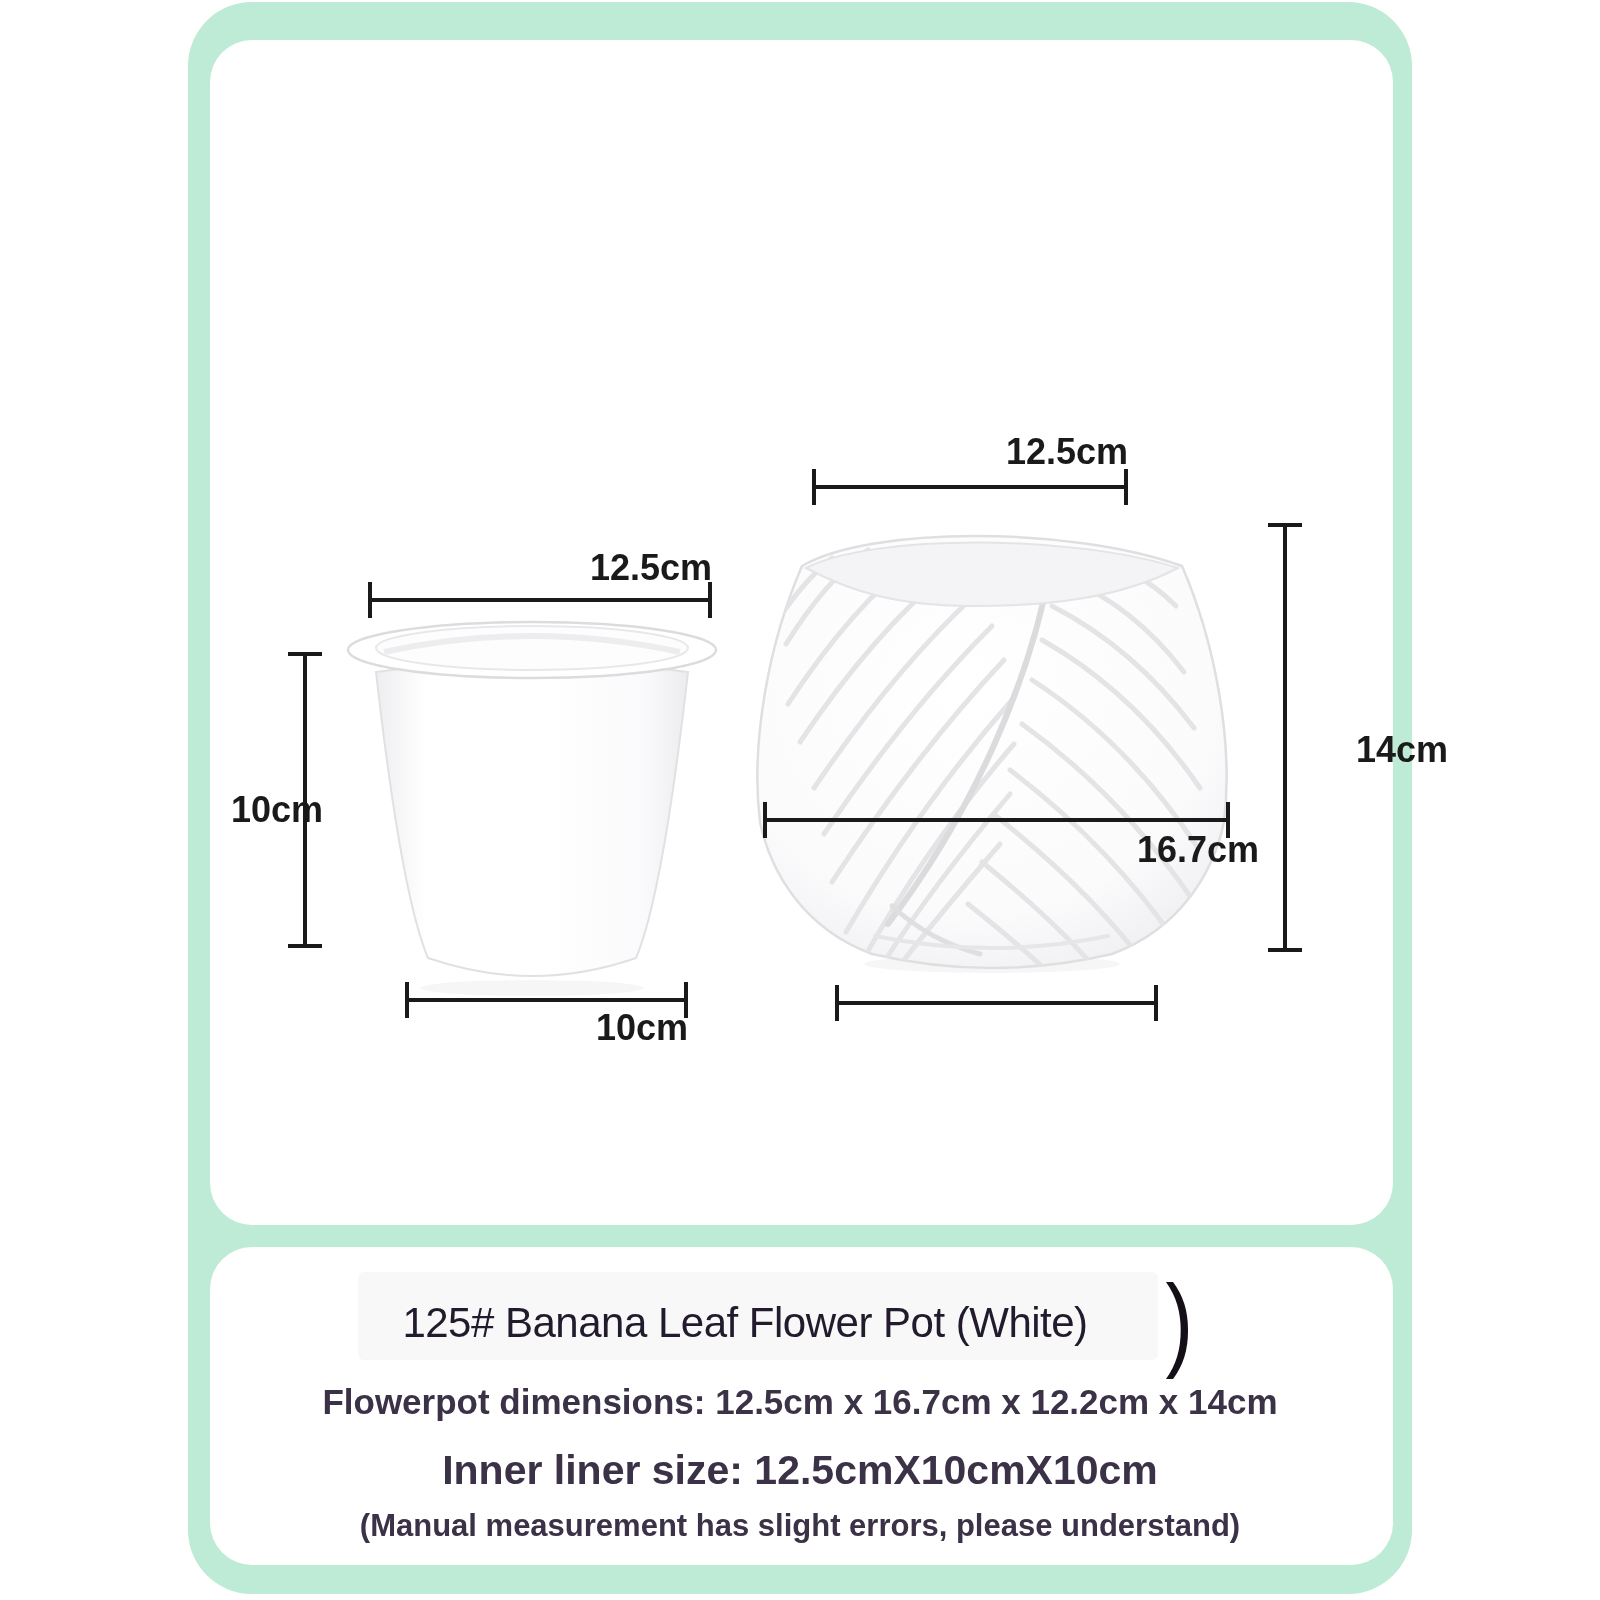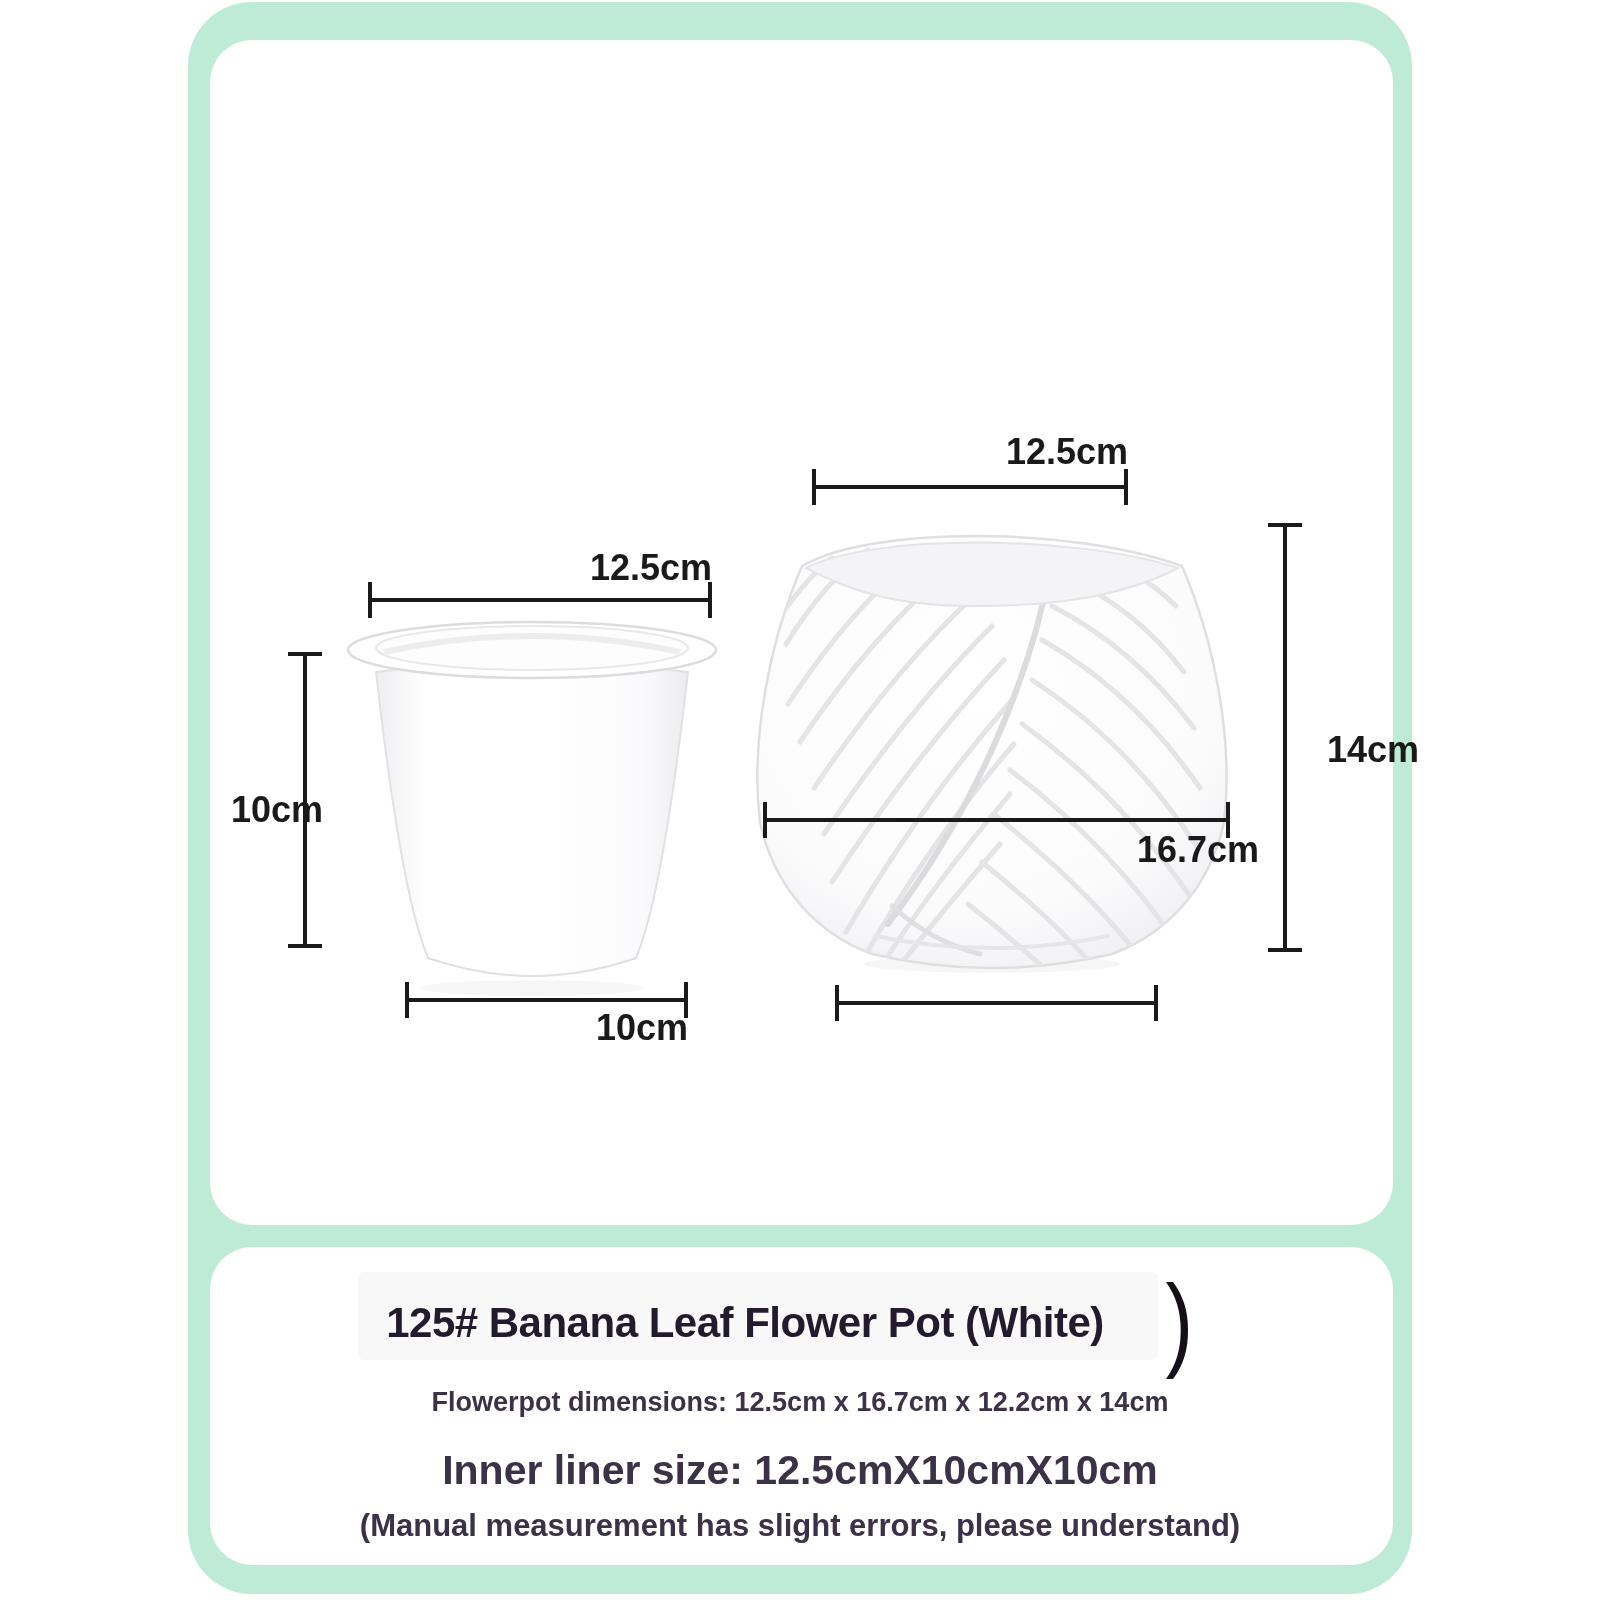--- a/index.html
+++ b/index.html
@@ -38,7 +38,7 @@
     position:absolute; font-size:36px; font-weight:700; color:var(--ink);
     line-height:44px; white-space:nowrap;
   }
-  .tc{ text-align:right; } .tl{ text-align:center; }
+  .tc{ text-align:right; } .tl{ text-align:right; }
 
   .title-band{
     position:absolute; left:358px; top:1272px; width:800px; height:88px;

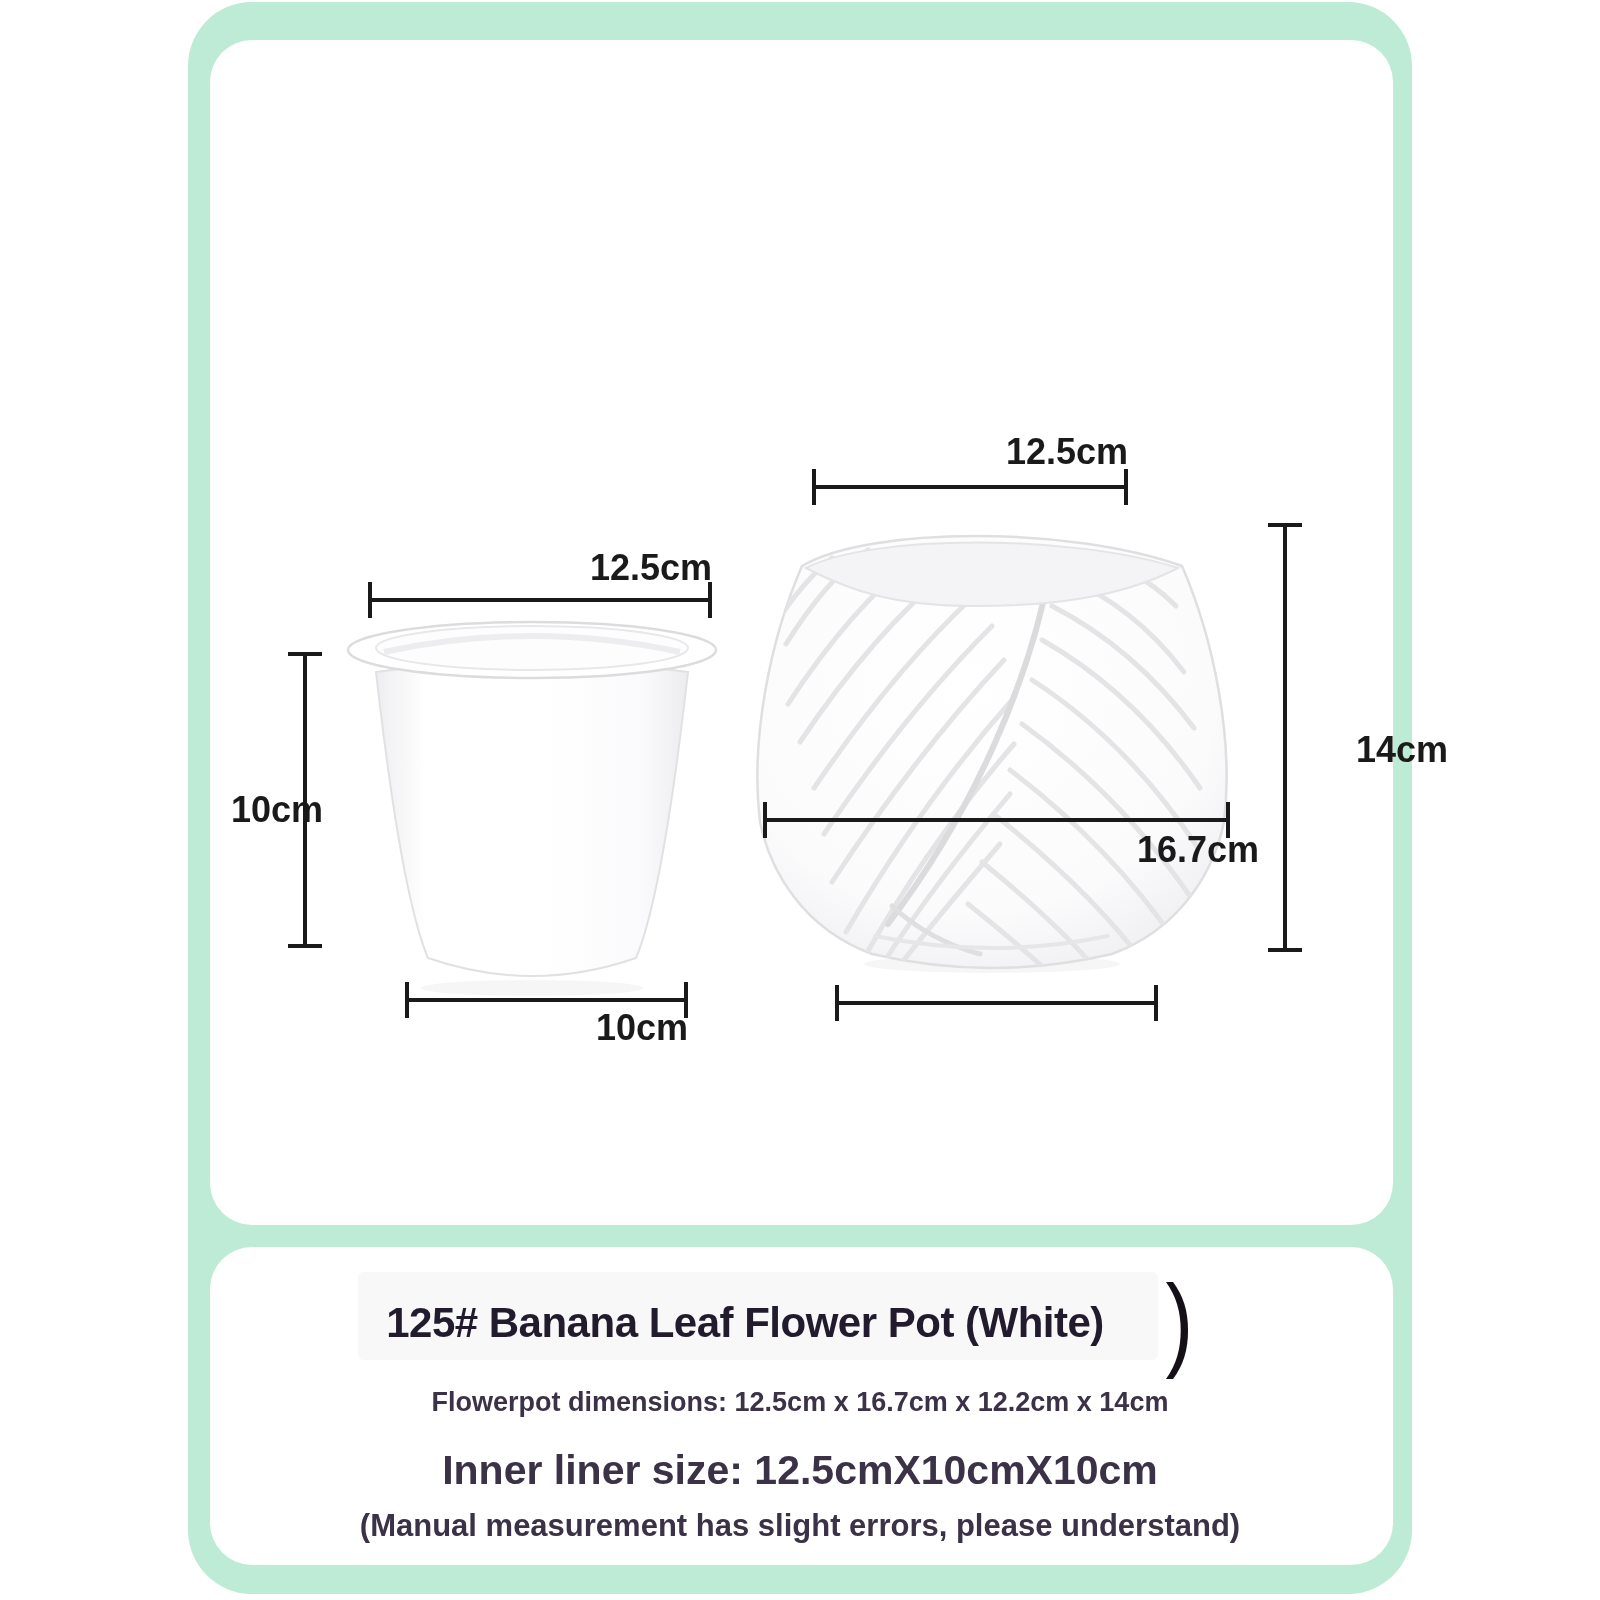--- a/index.html
+++ b/index.html
@@ -46,7 +46,7 @@
   }
   .product-title{
     position:absolute; left:240px; top:1300px; width:1010px;
-    font-size:42px; font-weight:700; letter-spacing:-0.5px;
+    font-size:42px; font-weight:400; letter-spacing:-0.5px;
     color:var(--title); text-align:center; line-height:46px; white-space:nowrap;
   }
   .paren{

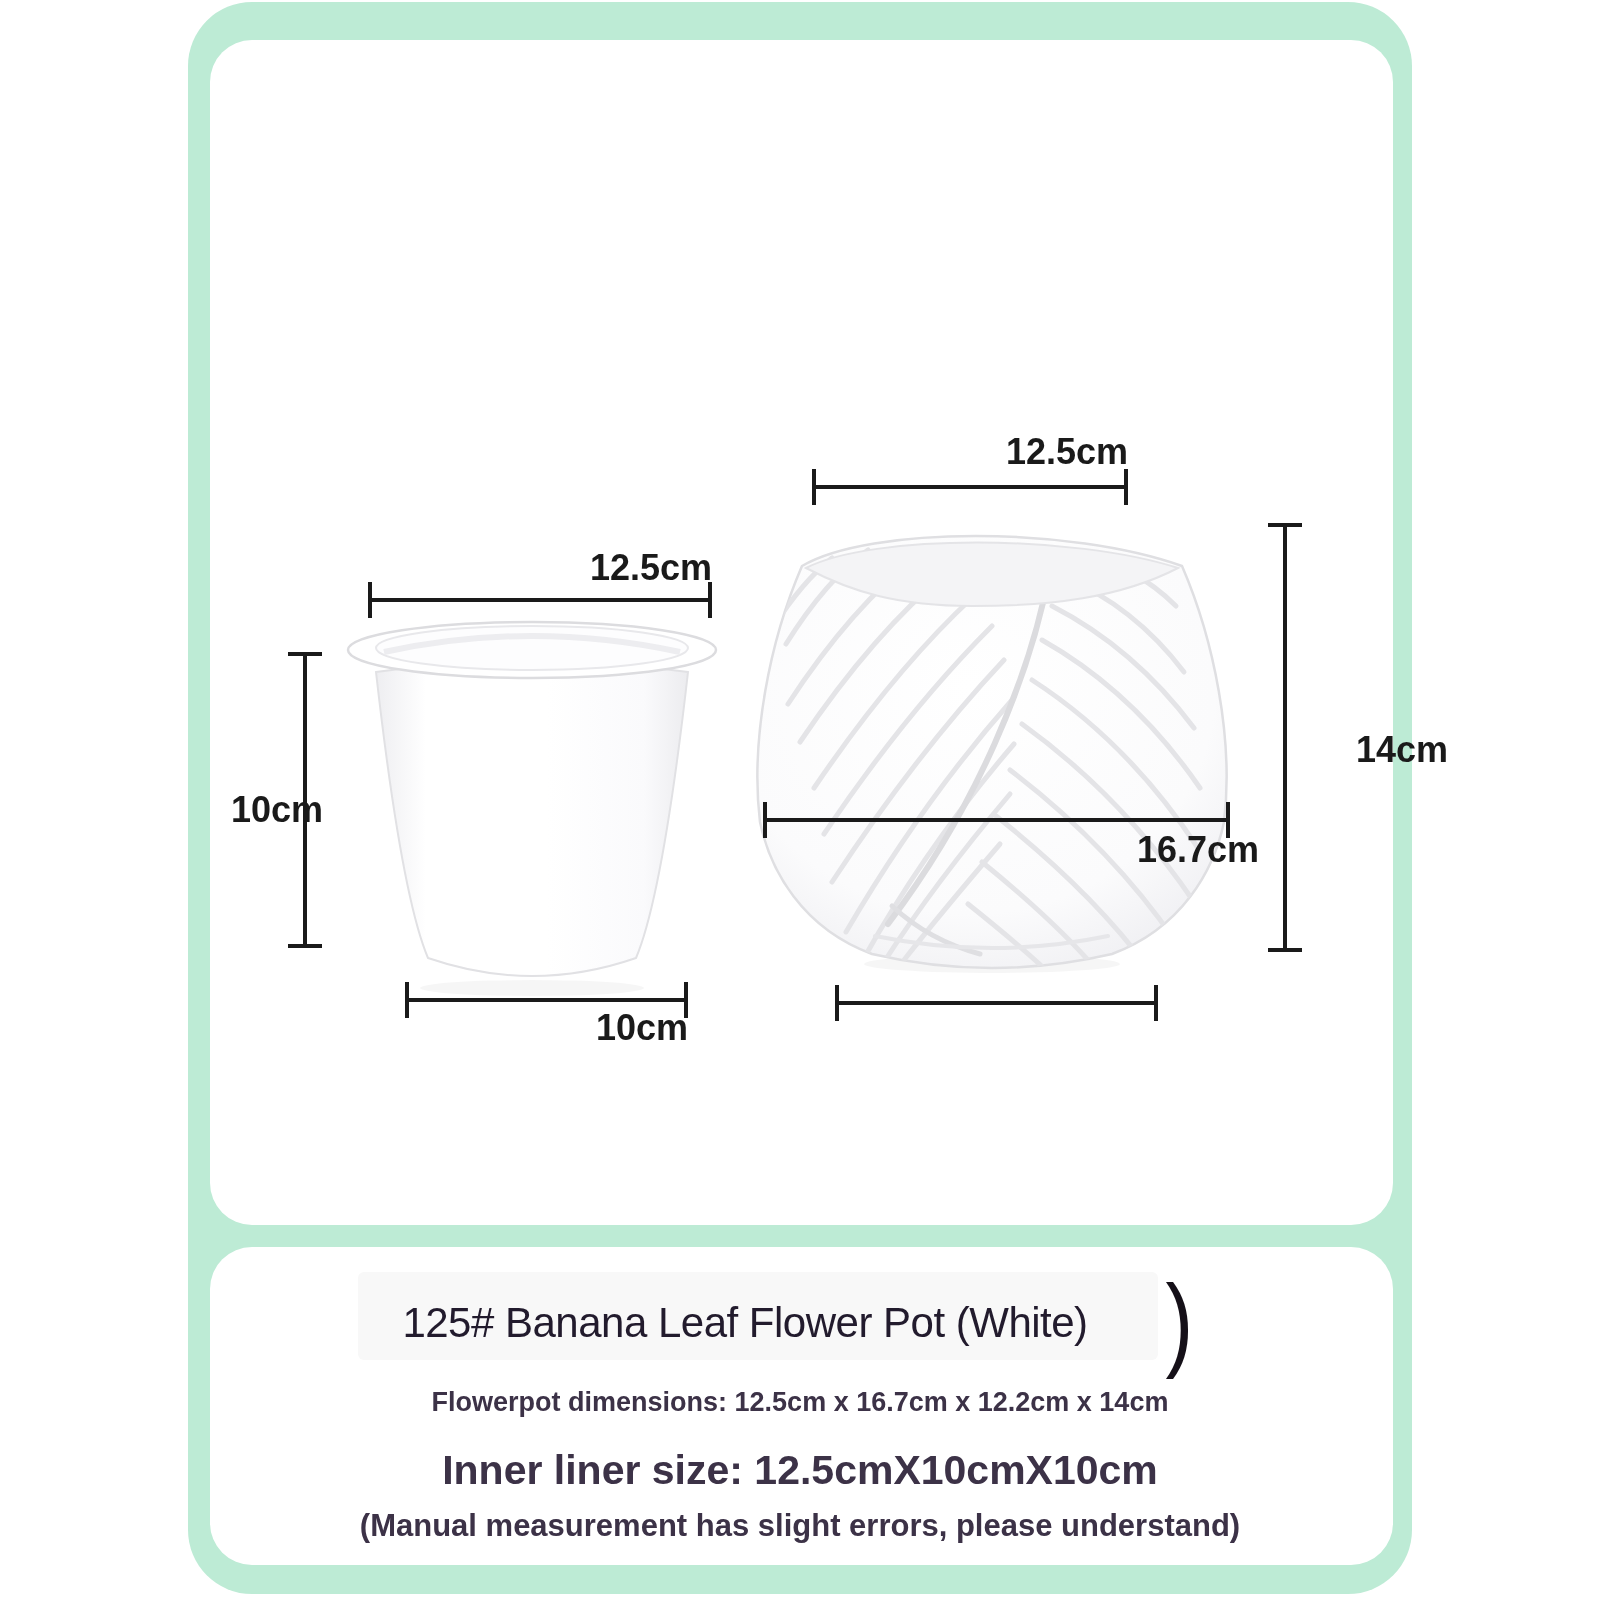--- a/index.html
+++ b/index.html
@@ -56,7 +56,7 @@
   }
   .info-line{ position:absolute; left:240px; width:1120px; text-align:center;
     color:var(--subtitle); font-weight:700; white-space:nowrap; }
-  .line-dims{ top:1380px; font-size:27px; line-height:44px; }
+  .line-dims{ top:1380px; font-size:35px; line-height:44px; }
   .line-liner{ top:1450px; font-size:41px; line-height:40px; }
   .line-note{ top:1506px; font-size:31px; line-height:40px; }
 </style>

